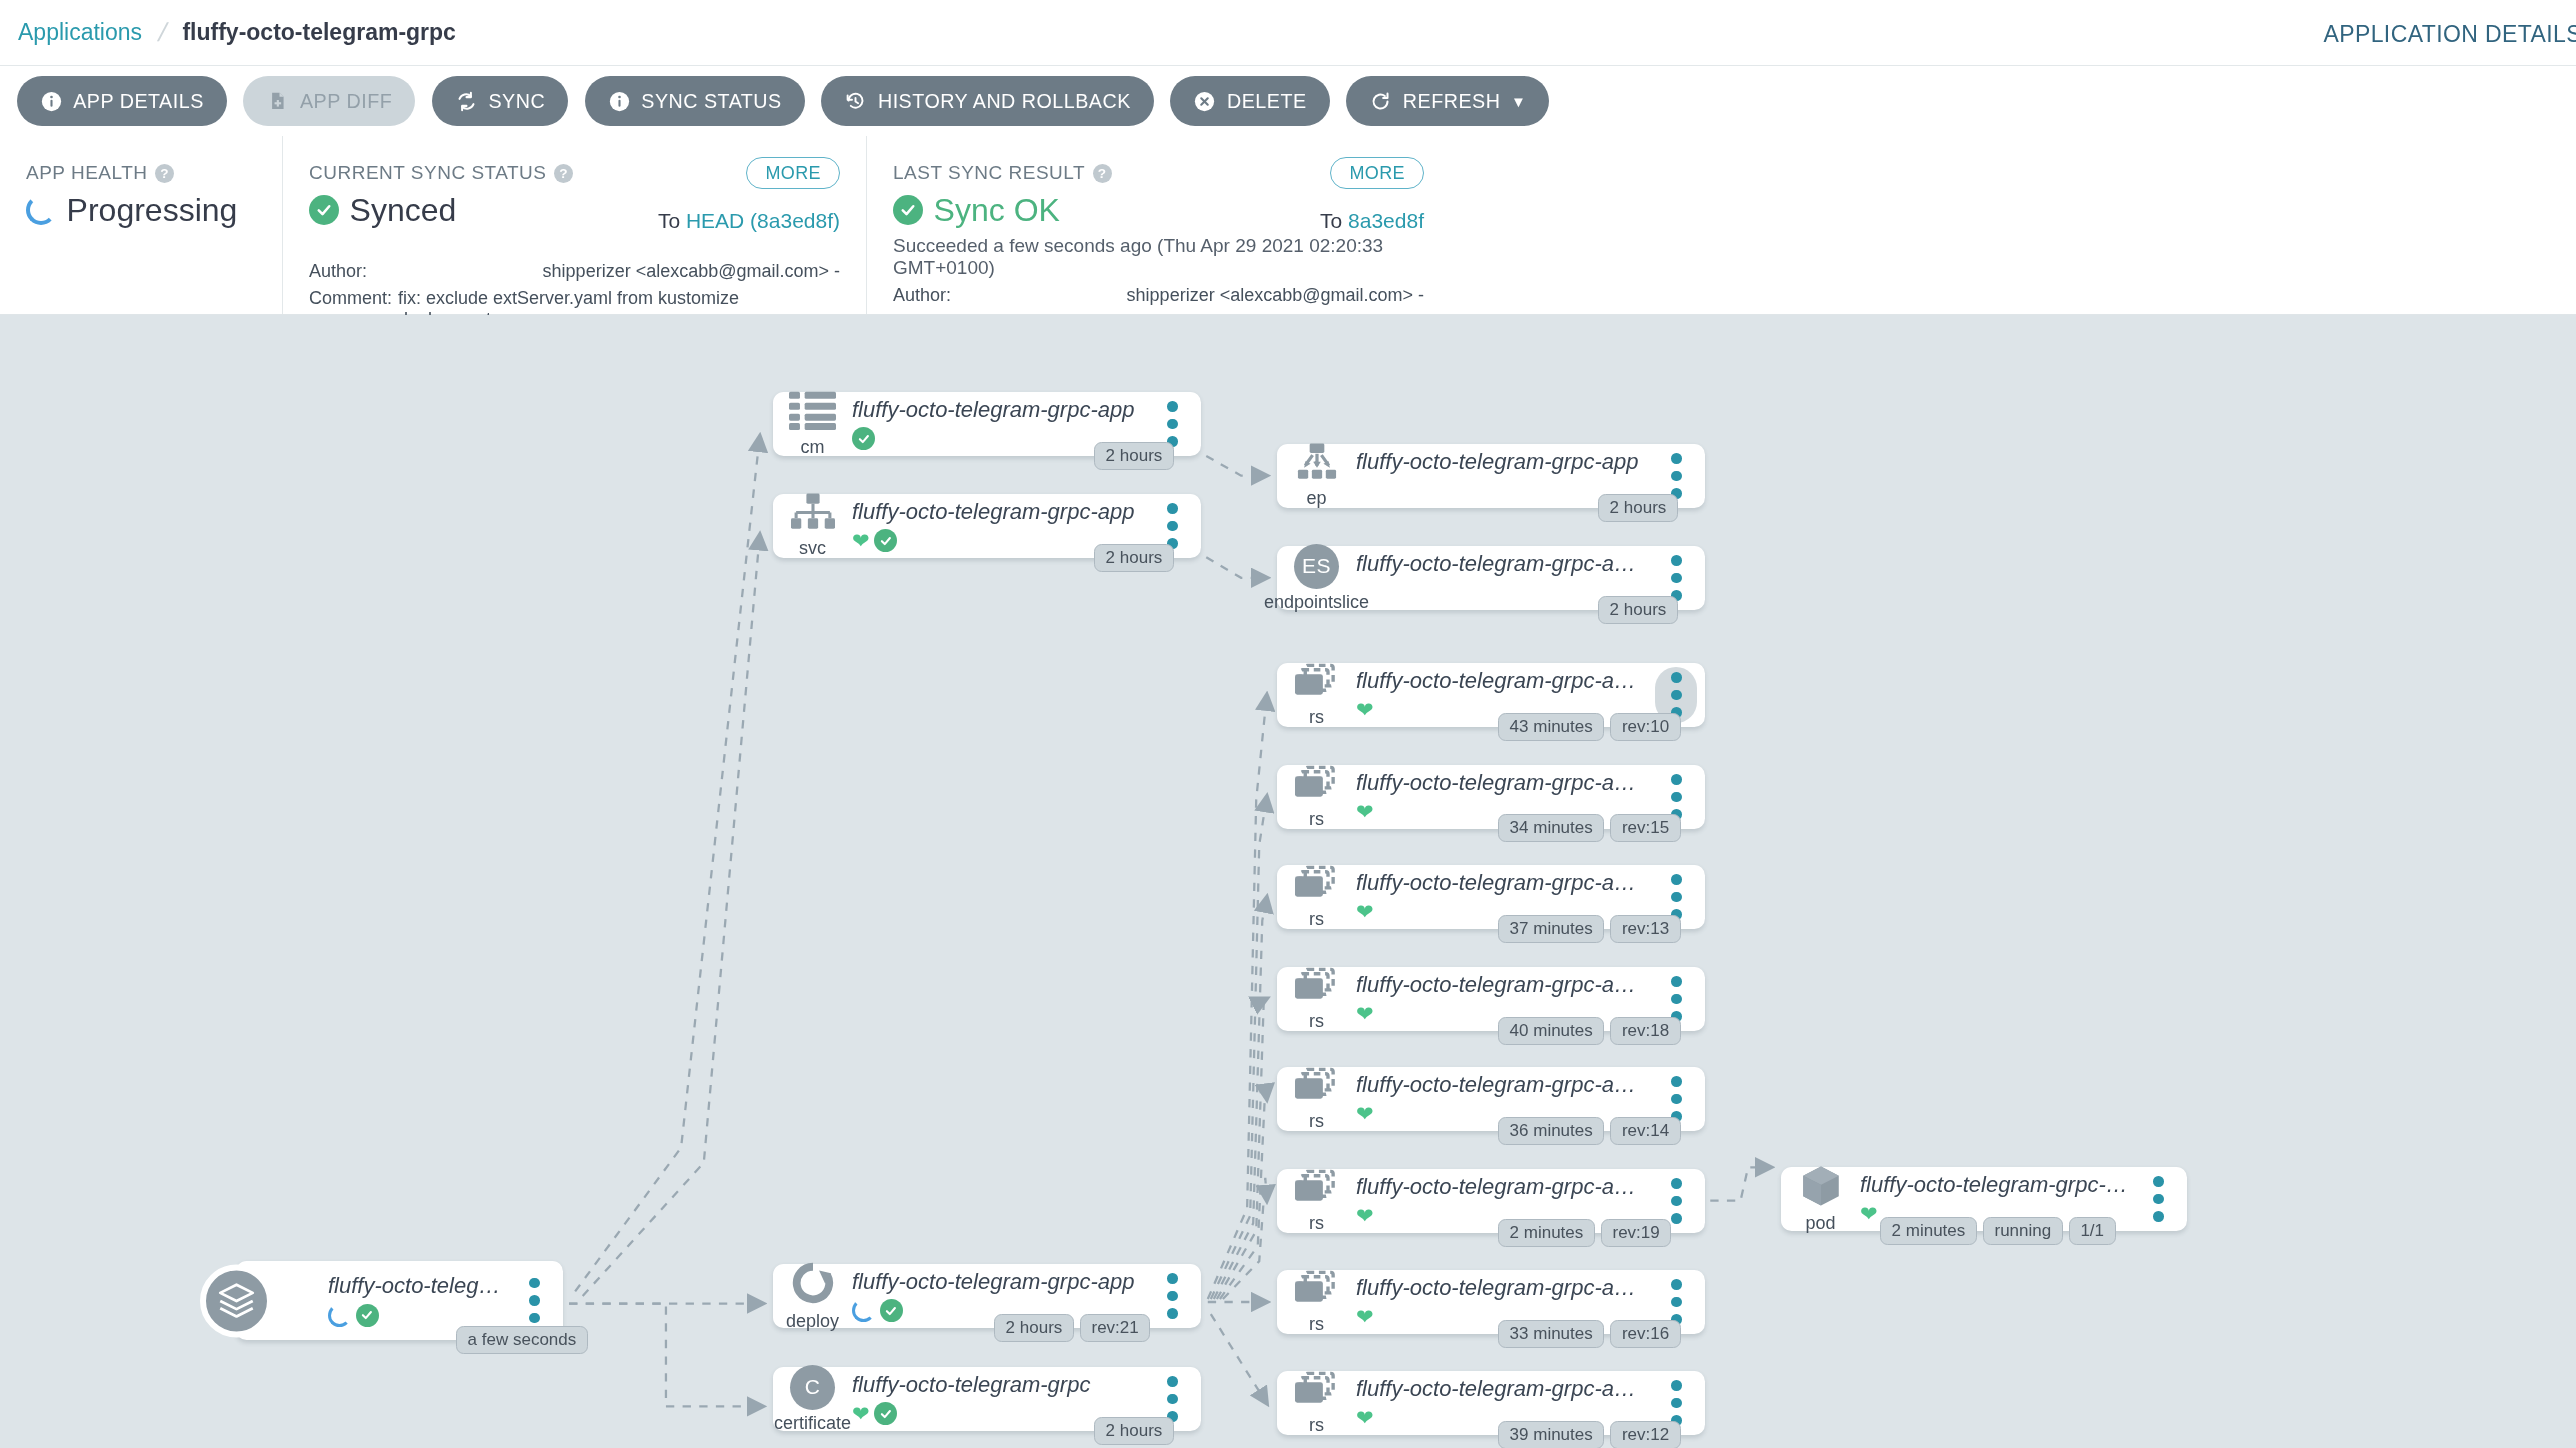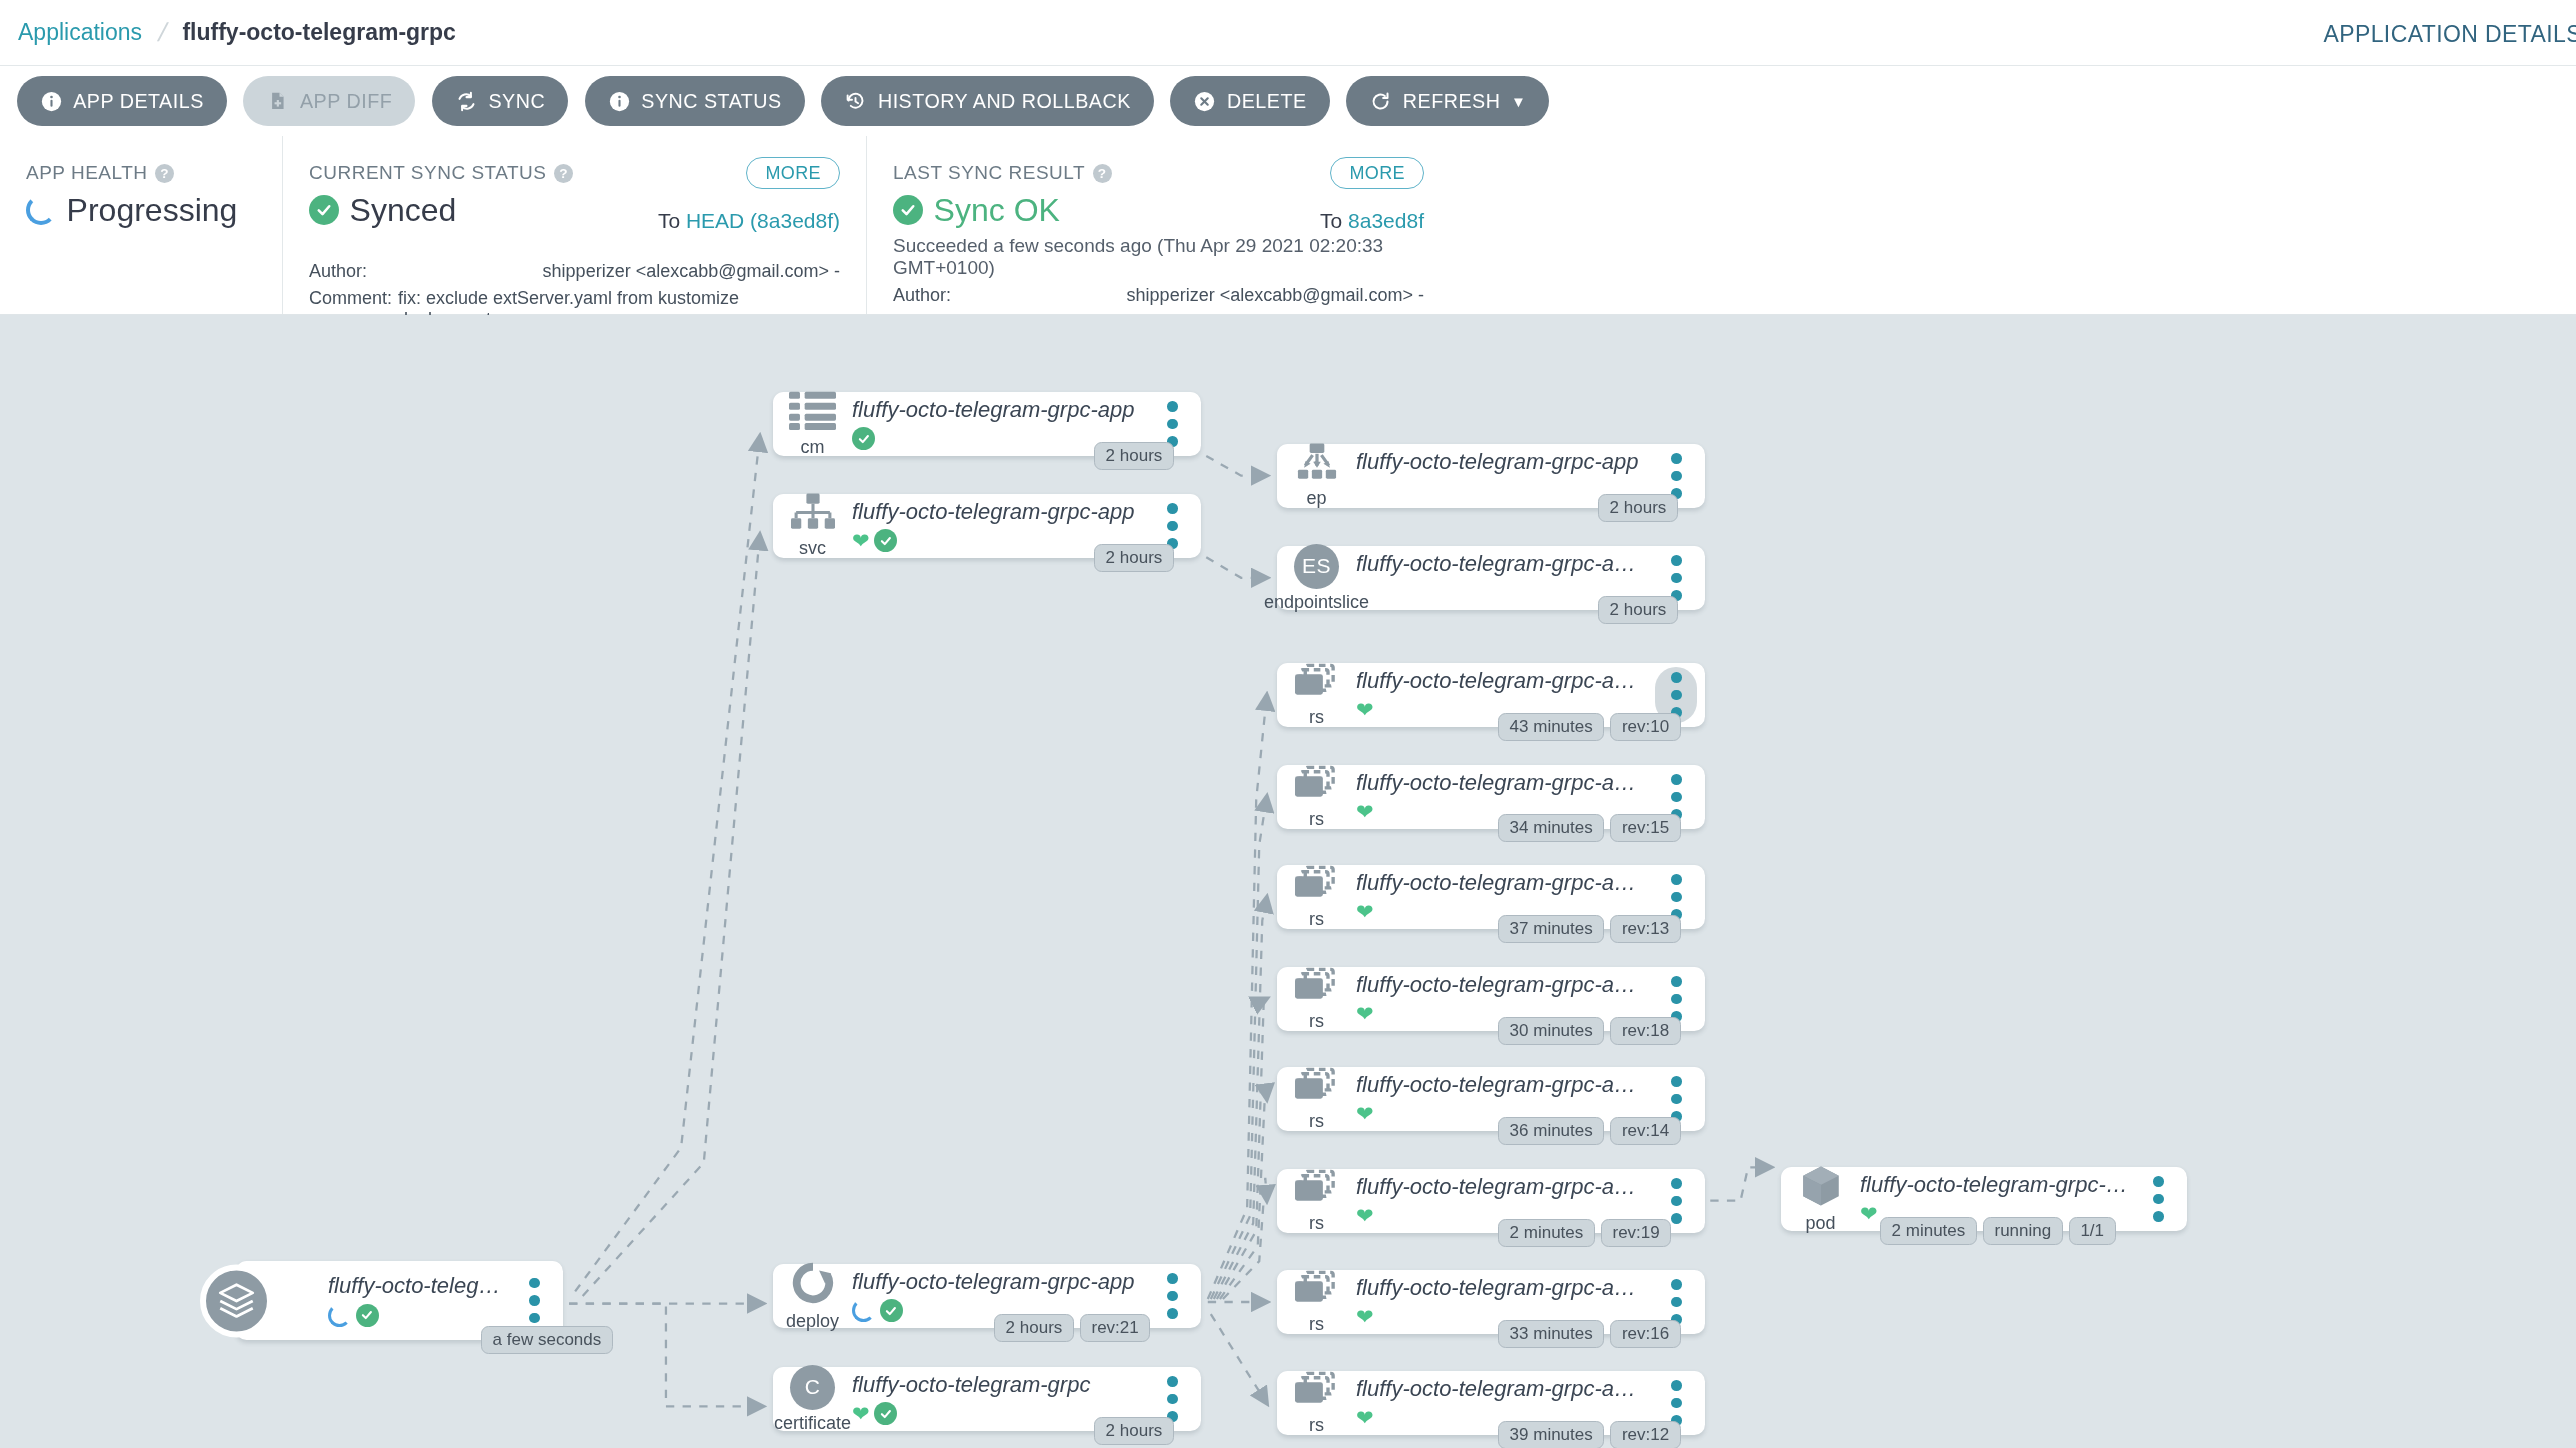--- a/index.html
+++ b/index.html
@@ -694,7 +694,7 @@
           </div>
         </div>
         <div class="tags" style="left: 1498px; top: 702px;">
-          <span class="tag">30 minutes</span>
+          <span class="tag">40 minutes</span>
           <span class="tag">rev:18</span>
         </div>
         <div class="node" style="left: 1277px; top: 752px; width: 428px; height: 64px;">

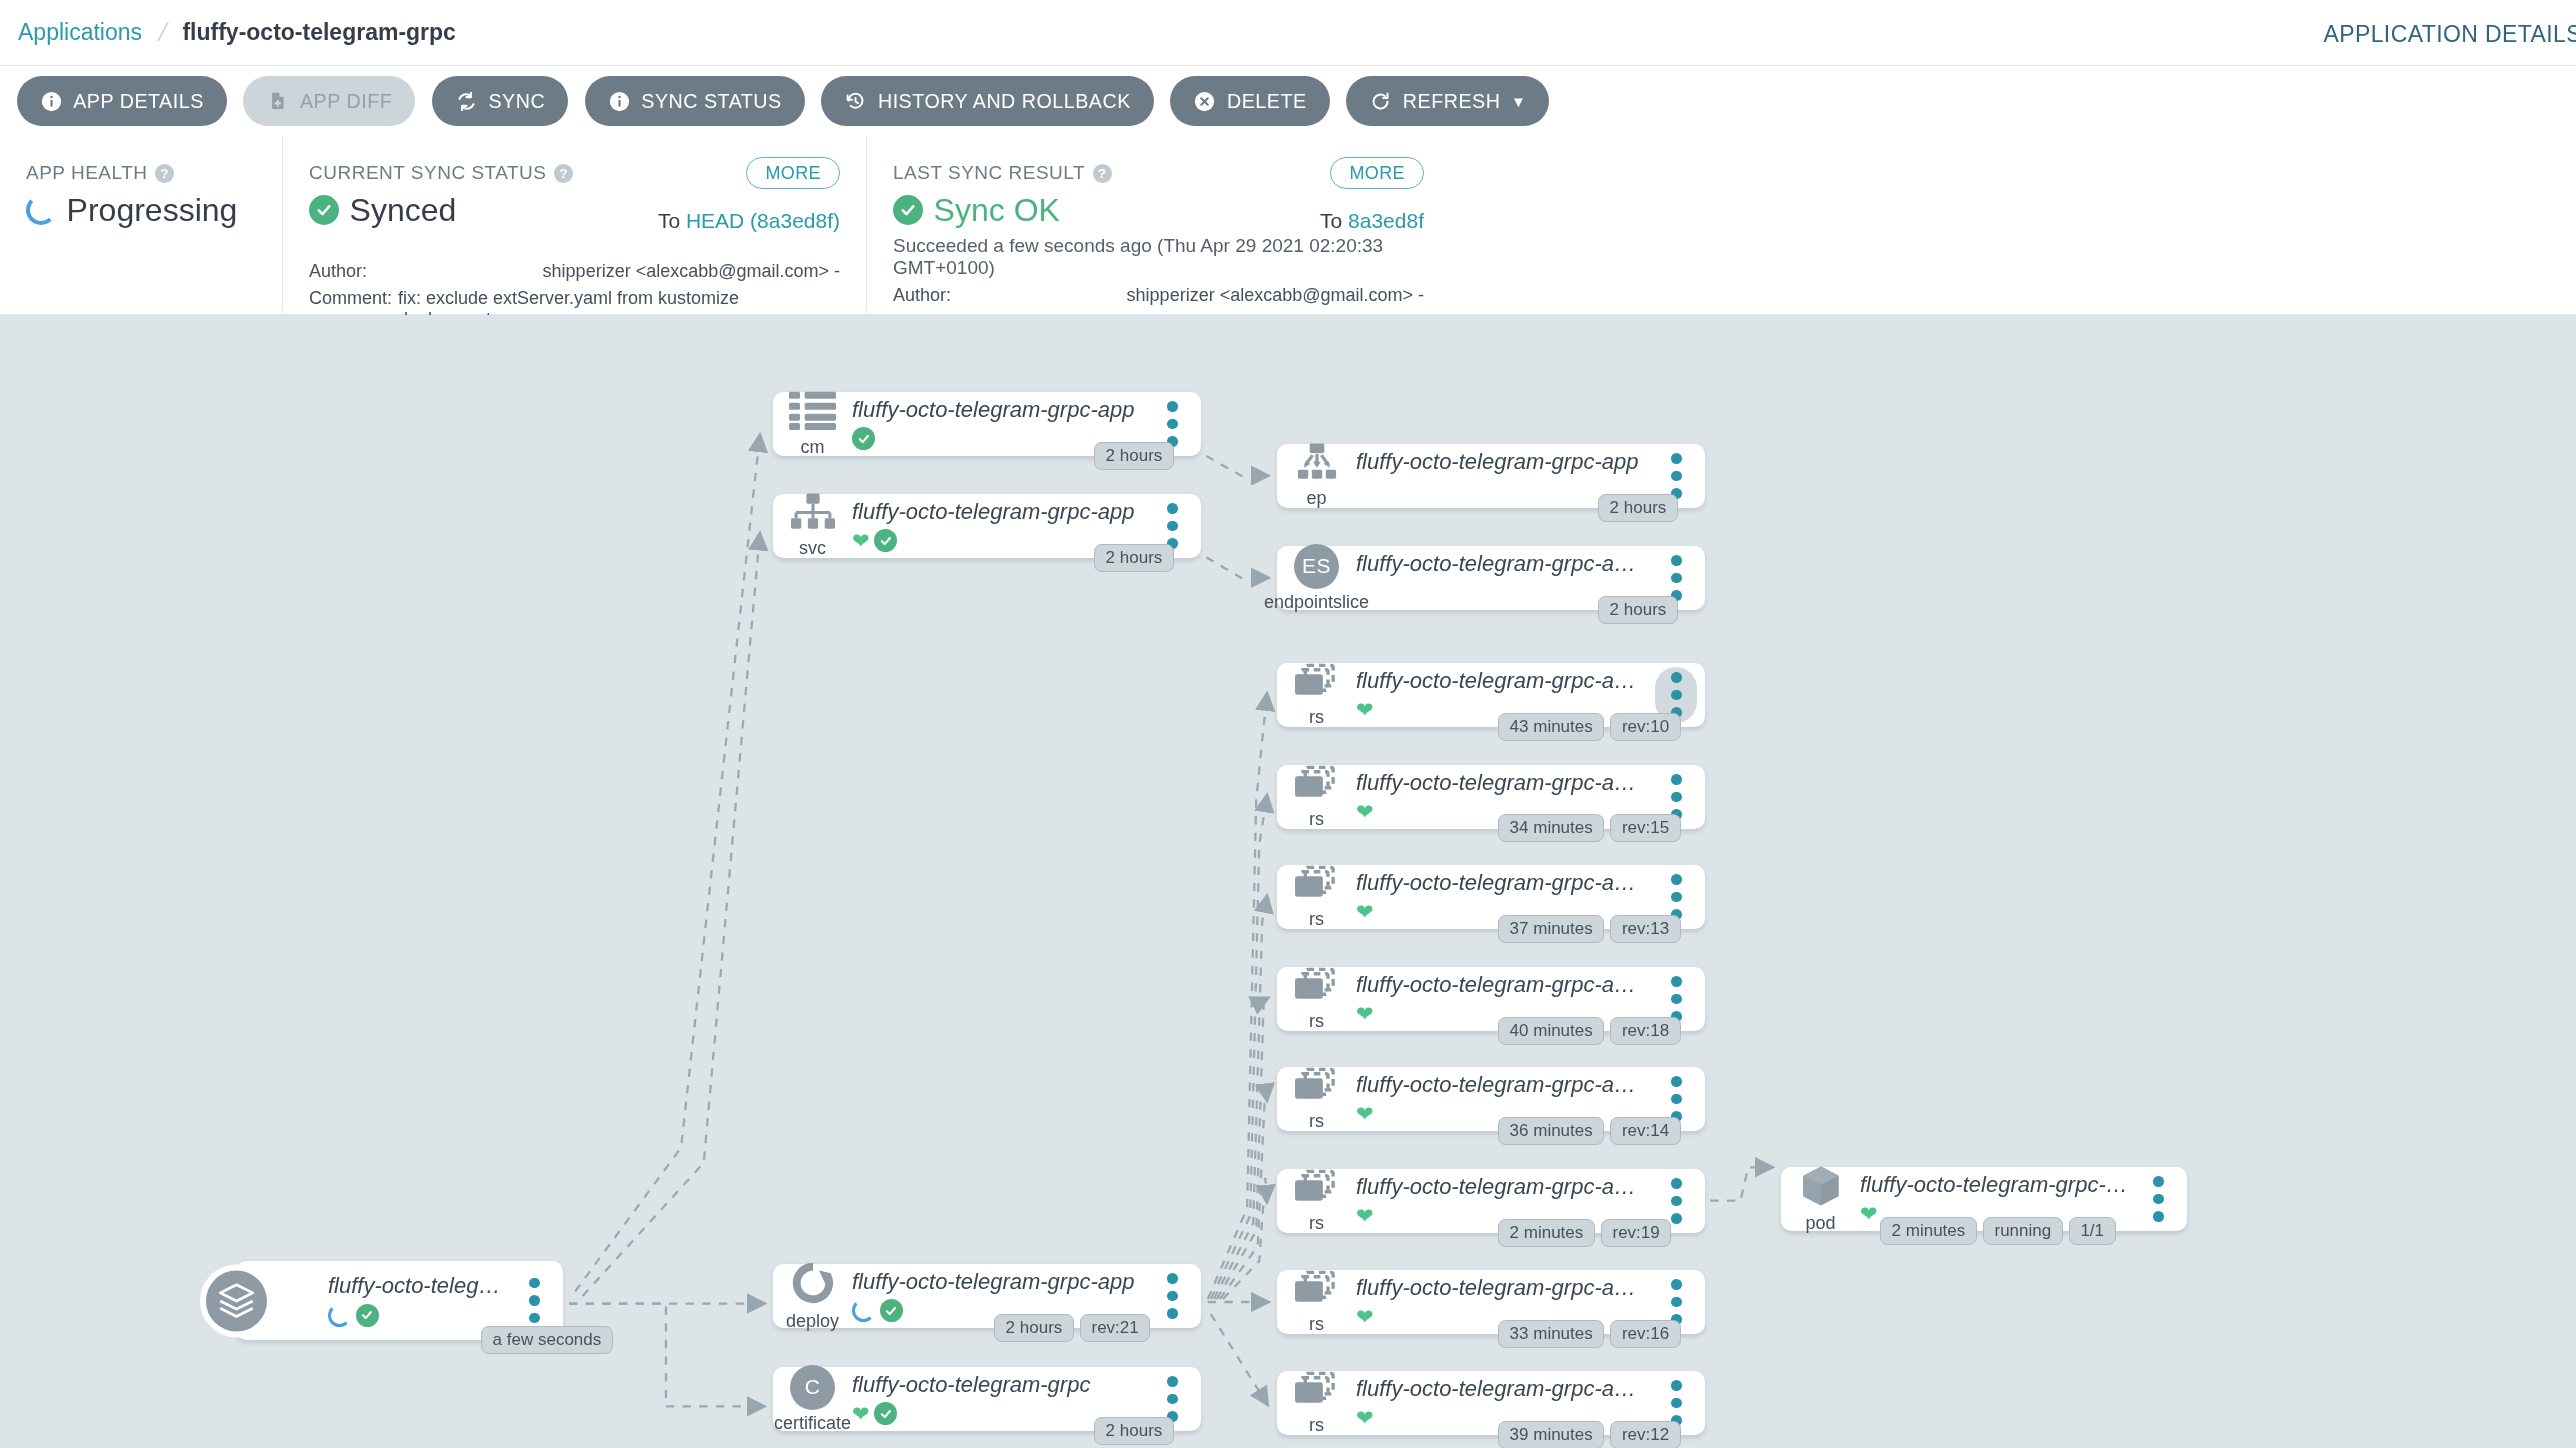--- a/index.html
+++ b/index.html
@@ -427,7 +427,7 @@
             <i></i>
           </div>
         </div>
-        <div class="tags" style="left: 456px; top: 1011px; margin-left: 25px;">
+        <div class="tags" style="left: 456px; top: 1011px;">
           <span class="tag">a few seconds</span>
         </div>
         <div class="node" style="left: 773px; top: 77px; width: 428px; height: 64px;">

